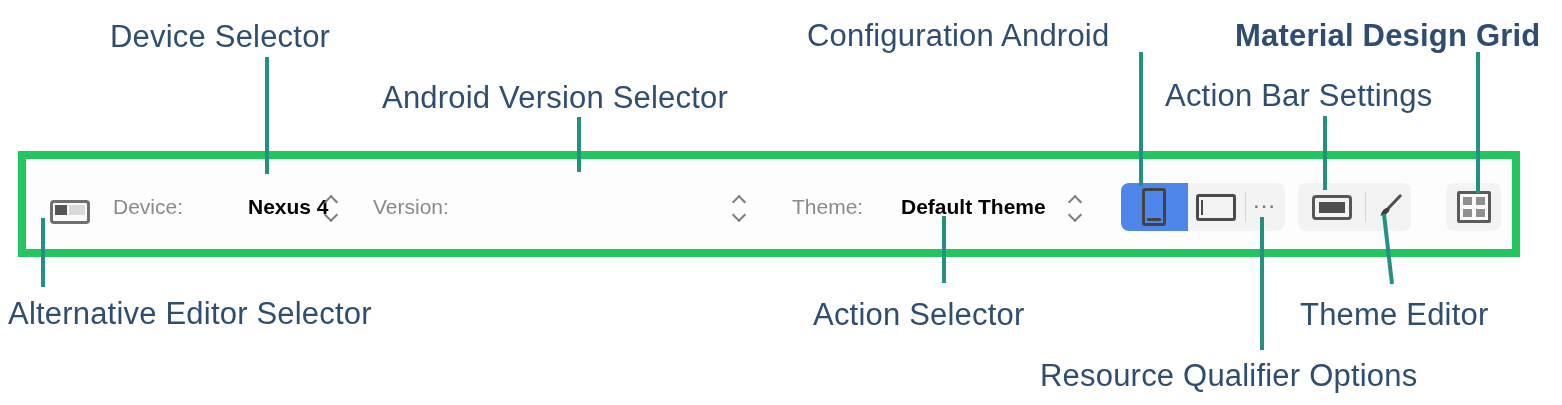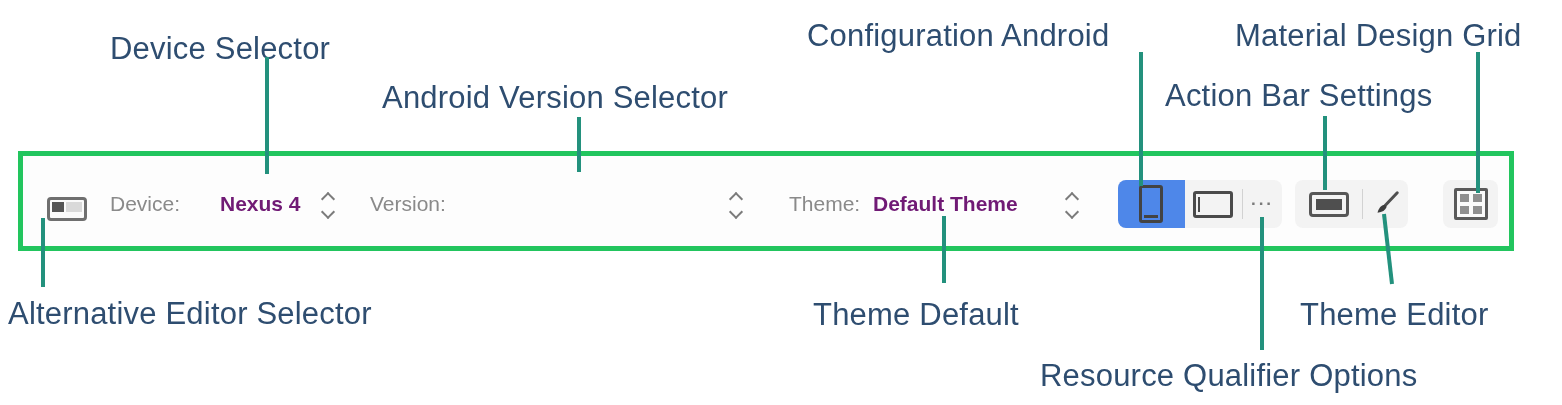--- a/index.html
+++ b/index.html
@@ -135,7 +135,7 @@
   </div>
 </div>
 
-<div class="note" style="left:110px;top:32px;">Device Selector</div>
+<div class="note" style="left:110px;top:20px;">Device Selector</div>
 <div class="note" style="left:382px;top:81px;">Android Version Selector</div>
 <div class="note" style="left:807px;top:19px;">Configuration Android</div>
 <div class="note" style="left:1235px;top:19px;">Material Design Grid</div>

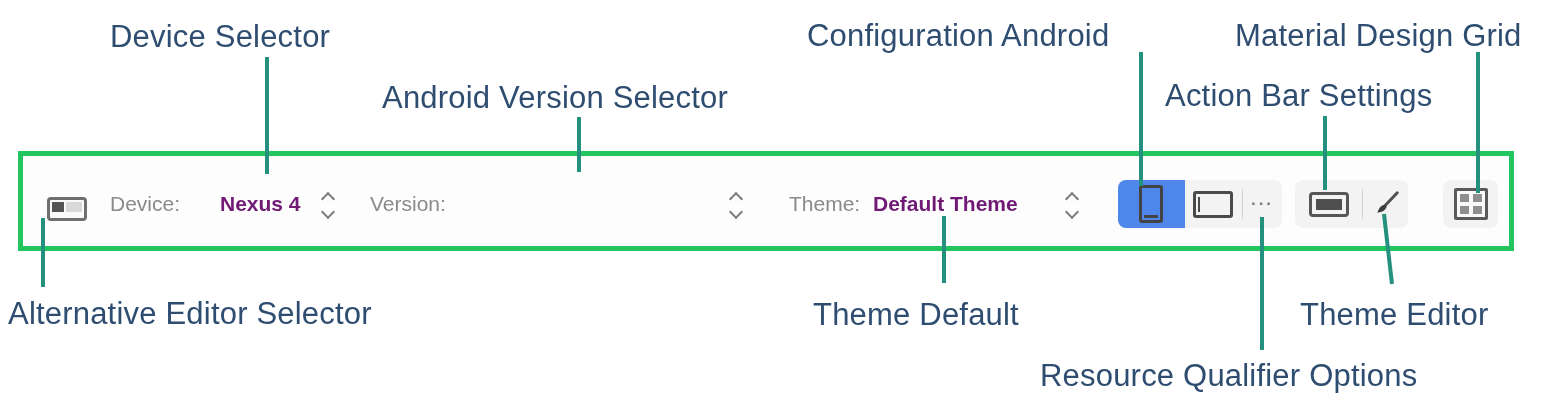--- a/index.html
+++ b/index.html
@@ -138,7 +138,7 @@
 <div class="note" style="left:110px;top:20px;">Device Selector</div>
 <div class="note" style="left:382px;top:81px;">Android Version Selector</div>
 <div class="note" style="left:807px;top:19px;">Configuration Android</div>
-<div class="note" style="left:1235px;top:19px;">Material Design Grid</div>
+<div class="note" style="left:1235px;top:19px;font-weight:bold;">Material Design Grid</div>
 <div class="note" style="left:1165px;top:79px;">Action Bar Settings</div>
 <div class="note" style="left:8px;top:297px;">Alternative Editor Selector</div>
 <div class="note" style="left:813px;top:298px;">Theme Default</div>

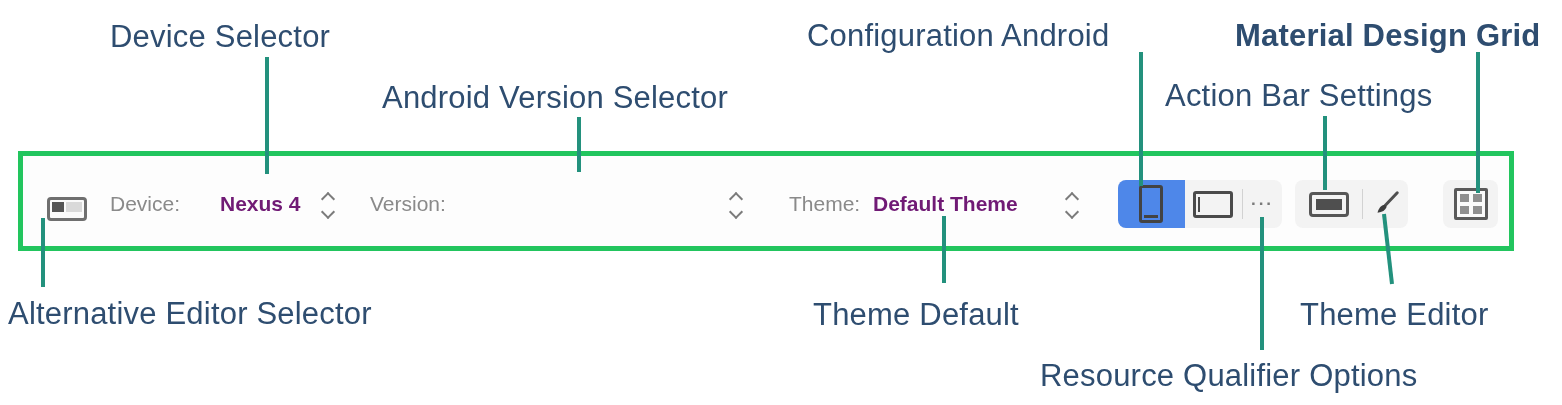--- a/index.html
+++ b/index.html
@@ -15,7 +15,7 @@
   
   .toolbar{
     position:absolute;left:18px;top:151px;width:1486px;height:90px;
-    background:#fdfdfd;border:5px solid #22c55e;
+    background:#fdfdfd;border:8px solid #22c55e;
   }
   .tb-abs{position:absolute;}
   .tb-label{color:#8a8a8a;font-size:21px;top:36px;white-space:nowrap;}

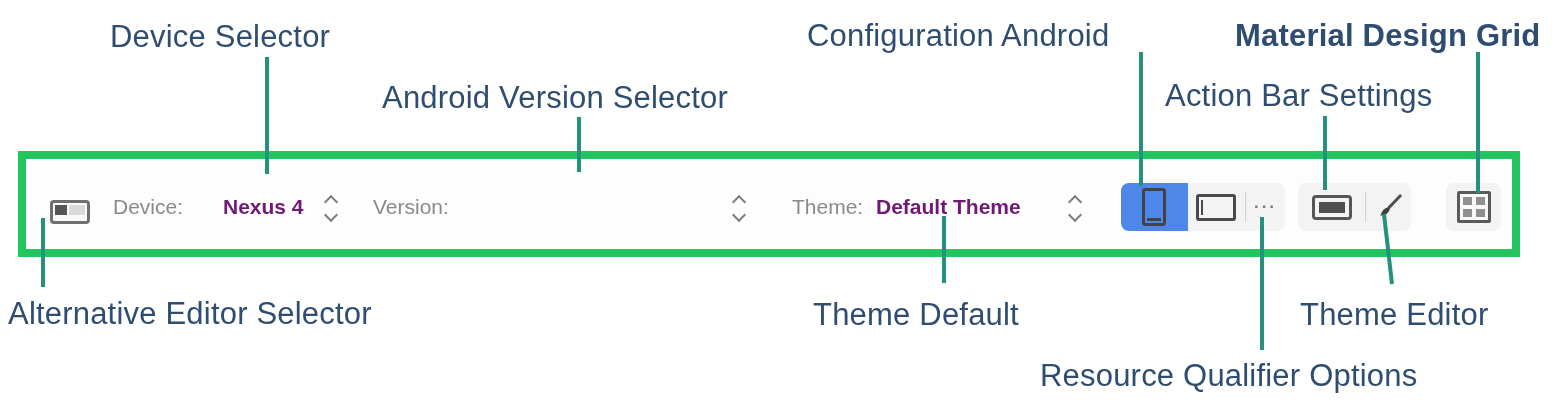--- a/index.html
+++ b/index.html
@@ -19,7 +19,7 @@
   }
   .tb-abs{position:absolute;}
   .tb-label{color:#8a8a8a;font-size:21px;top:36px;white-space:nowrap;}
-  .tb-value{color:#701a75;font-size:21px;font-weight:bold;top:36px;white-space:nowrap;}
+  .tb-value{color:#000000;font-size:21px;font-weight:bold;top:36px;white-space:nowrap;margin-left:25px;}
   
   .toggle-icon{
     left:24px;top:41px;width:30px;height:14px;border:3px solid #6f6f6f;

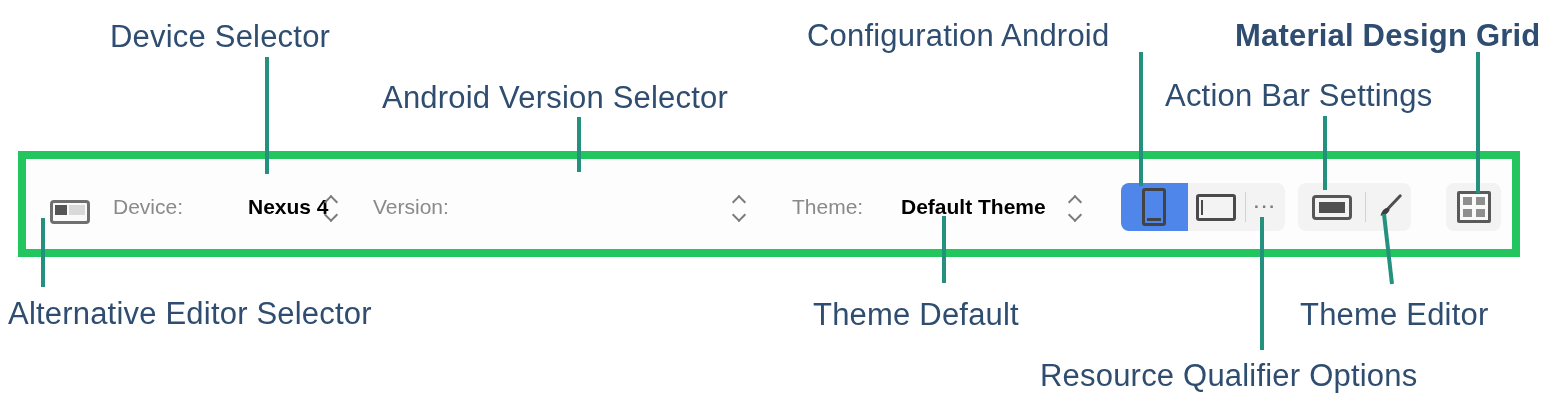--- a/index.html
+++ b/index.html
@@ -141,7 +141,7 @@
 <div class="note" style="left:1235px;top:19px;font-weight:bold;">Material Design Grid</div>
 <div class="note" style="left:1165px;top:79px;">Action Bar Settings</div>
 <div class="note" style="left:8px;top:297px;">Alternative Editor Selector</div>
-<div class="note" style="left:813px;top:298px;">Theme Default</div>
+<div class="note" style="left:813px;top:298px;">Action Selector</div>
 <div class="note" style="left:1300px;top:298px;">Theme Editor</div>
 <div class="note" style="left:1040px;top:359px;">Resource Qualifier Options</div>
 

